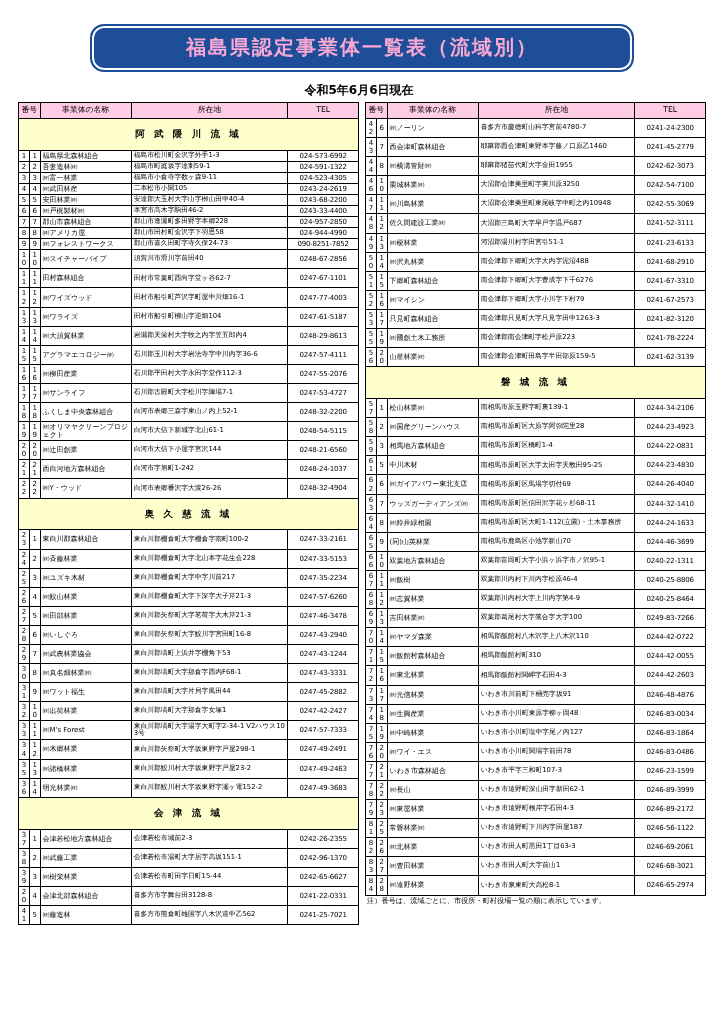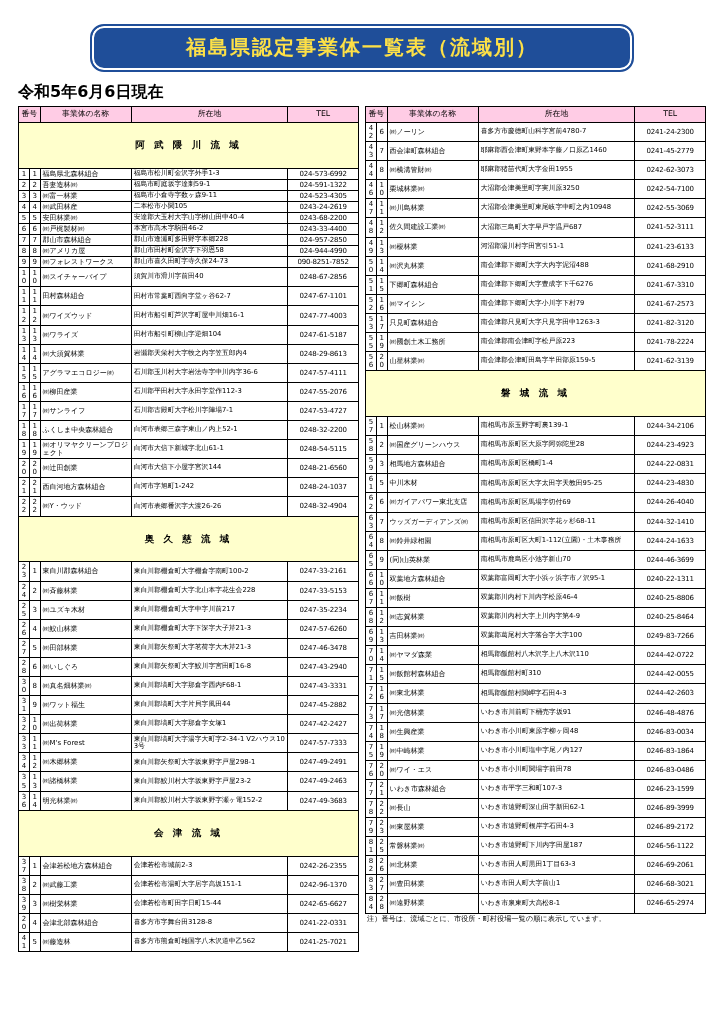--- a/index.html
+++ b/index.html
@@ -18,7 +18,7 @@
     background:#1F4E99;
     border:2px solid #1F4E99;
     border-radius:14px;
-    color:#fde047;
+    color:#f9a8d4;
     text-align:center;
     font-size:20px;
     font-weight:bold;

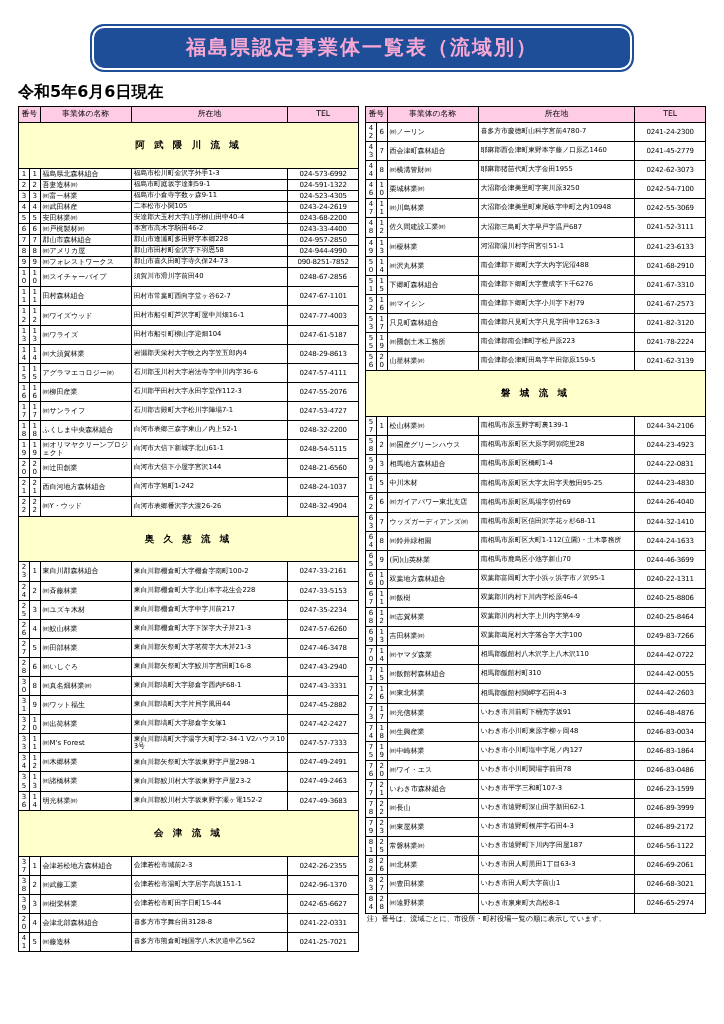--- a/index.html
+++ b/index.html
@@ -27,8 +27,8 @@
     box-shadow:0 0 0 2px #ffffff inset;
   }
   .asof{
-    text-align:left;
-    font-size:16px;
+    text-align:center;
+    font-size:12px;
     margin:10px 6px 3px 0;
     font-weight:bold;
   }

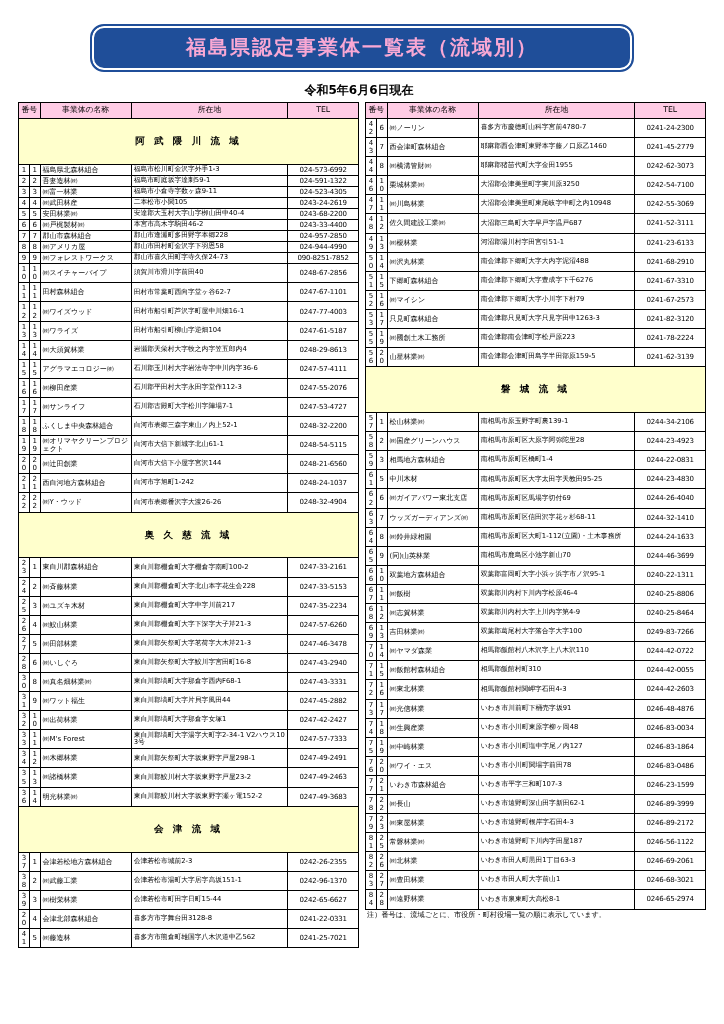--- a/index.html
+++ b/index.html
@@ -70,7 +70,7 @@
     font-size:9.5px;
     letter-spacing:3px;
     text-align:center;
-    padding:17px 0;
+    padding:10px 0;
   }
   .footnote{
     font-size:7.4px;

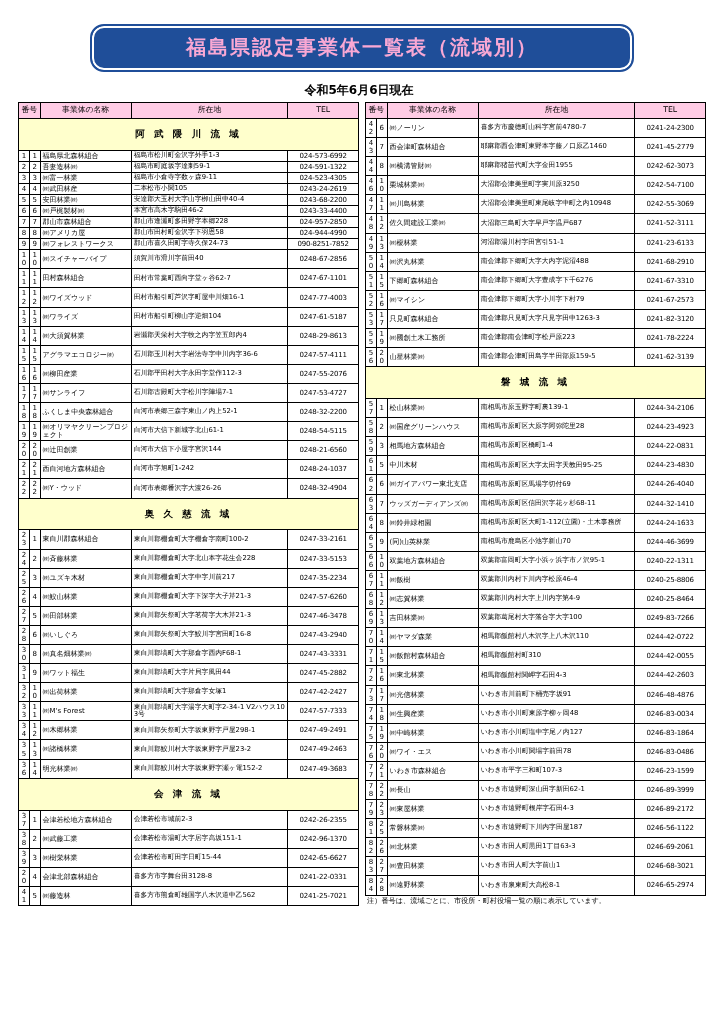--- a/index.html
+++ b/index.html
@@ -311,6 +311,13 @@
               <td class="c-tel tel">0247-43-2940</td>
             </tr>
             <tr>
+              <td class="c-no num">29</td>
+              <td class="c-sub num">7</td>
+              <td class="c-name nm">㈱武農林業協会</td>
+              <td class="c-addr ad">東白川郡塙町上浜井字棚角下53</td>
+              <td class="c-tel tel">0247-43-1244</td>
+            </tr>
+            <tr>
               <td class="c-no num">30</td>
               <td class="c-sub num">8</td>
               <td class="c-name nm">㈱真名畑林業㈱</td>

